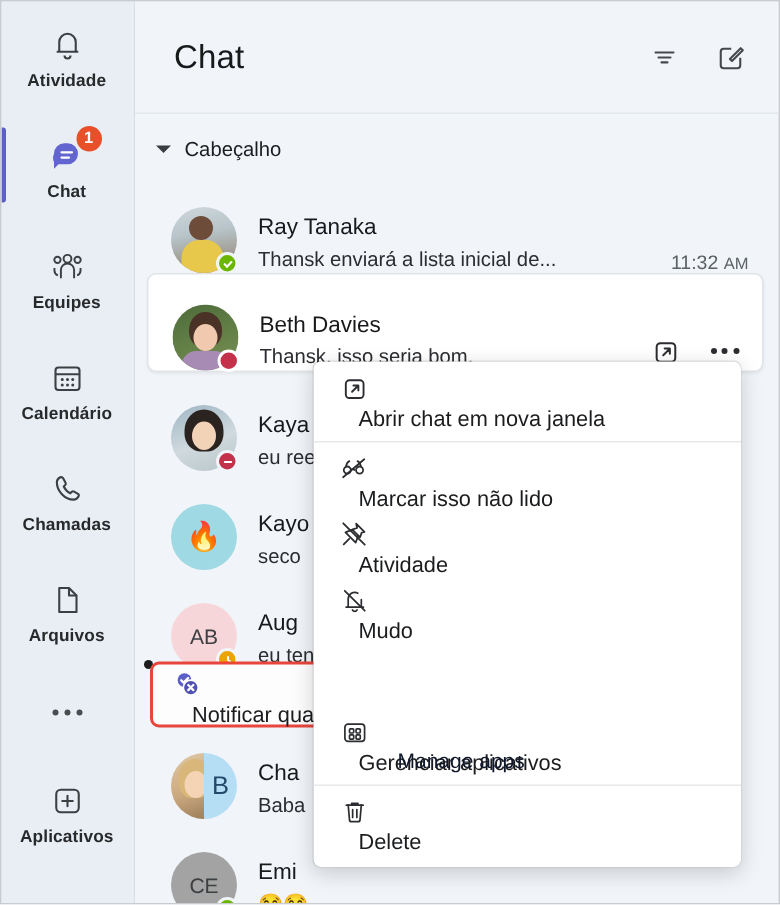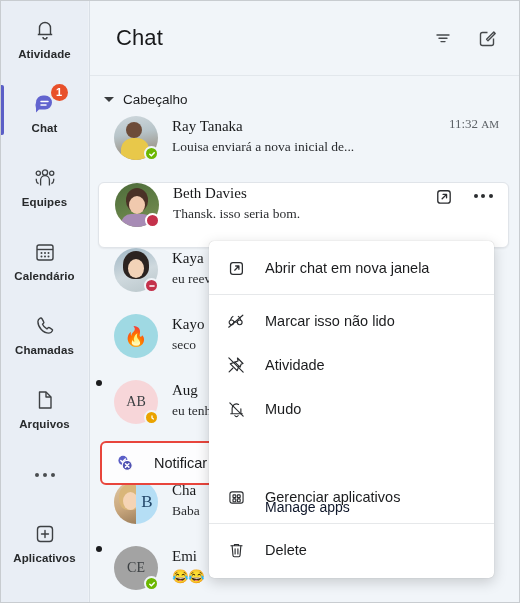--- a/index.html
+++ b/index.html
@@ -160,12 +160,11 @@
   .chat-row {
     position: relative;
     display: flex;
-    align-items: flex-start;
+    align-items: flex-end;
     height: 66px;
     padding: 0 10px 0 8px;
     border-radius: 6px;
     box-sizing: border-box;
-    font-family: Liberation Serif, serif;
   }
   .chat-row.selected {
     background: #ffffff;

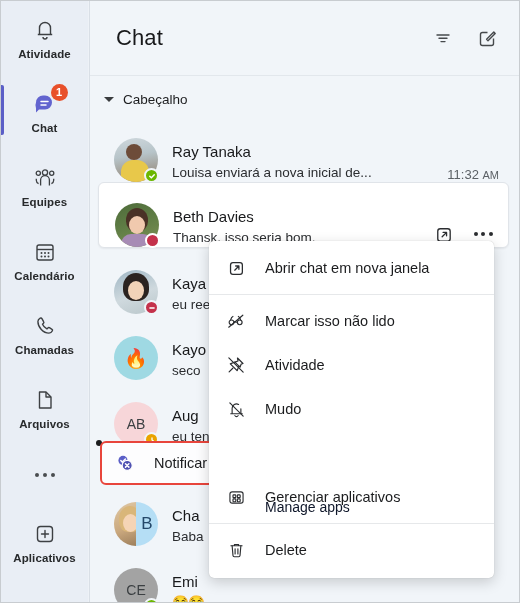--- a/index.html
+++ b/index.html
@@ -484,7 +484,7 @@
         </div>
         <div class="chat-text">
           <div class="chat-name">Ray Tanaka</div>
-          <div class="chat-preview">Louisa enviará a nova inicial de...</div>
+          <div class="chat-preview">Thansk enviará a lista inicial de...</div>
         </div>
         <div class="chat-time"><span>11:32</span> <span class="ampm">AM</span></div>
       </div>

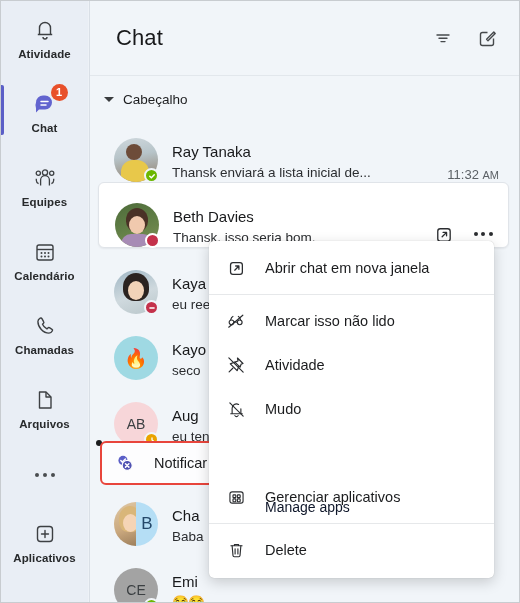--- a/index.html
+++ b/index.html
@@ -300,12 +300,13 @@
   }
   .ctx-item {
     display: flex;
-    align-items: center;
+    align-items: flex-start;
     height: 44px;
     padding: 0 14px 0 14px;
     box-sizing: border-box;
     position: relative;
     cursor: default;
+    flex-direction: column;
   }
   .ctx-icon {
     width: 26px;

